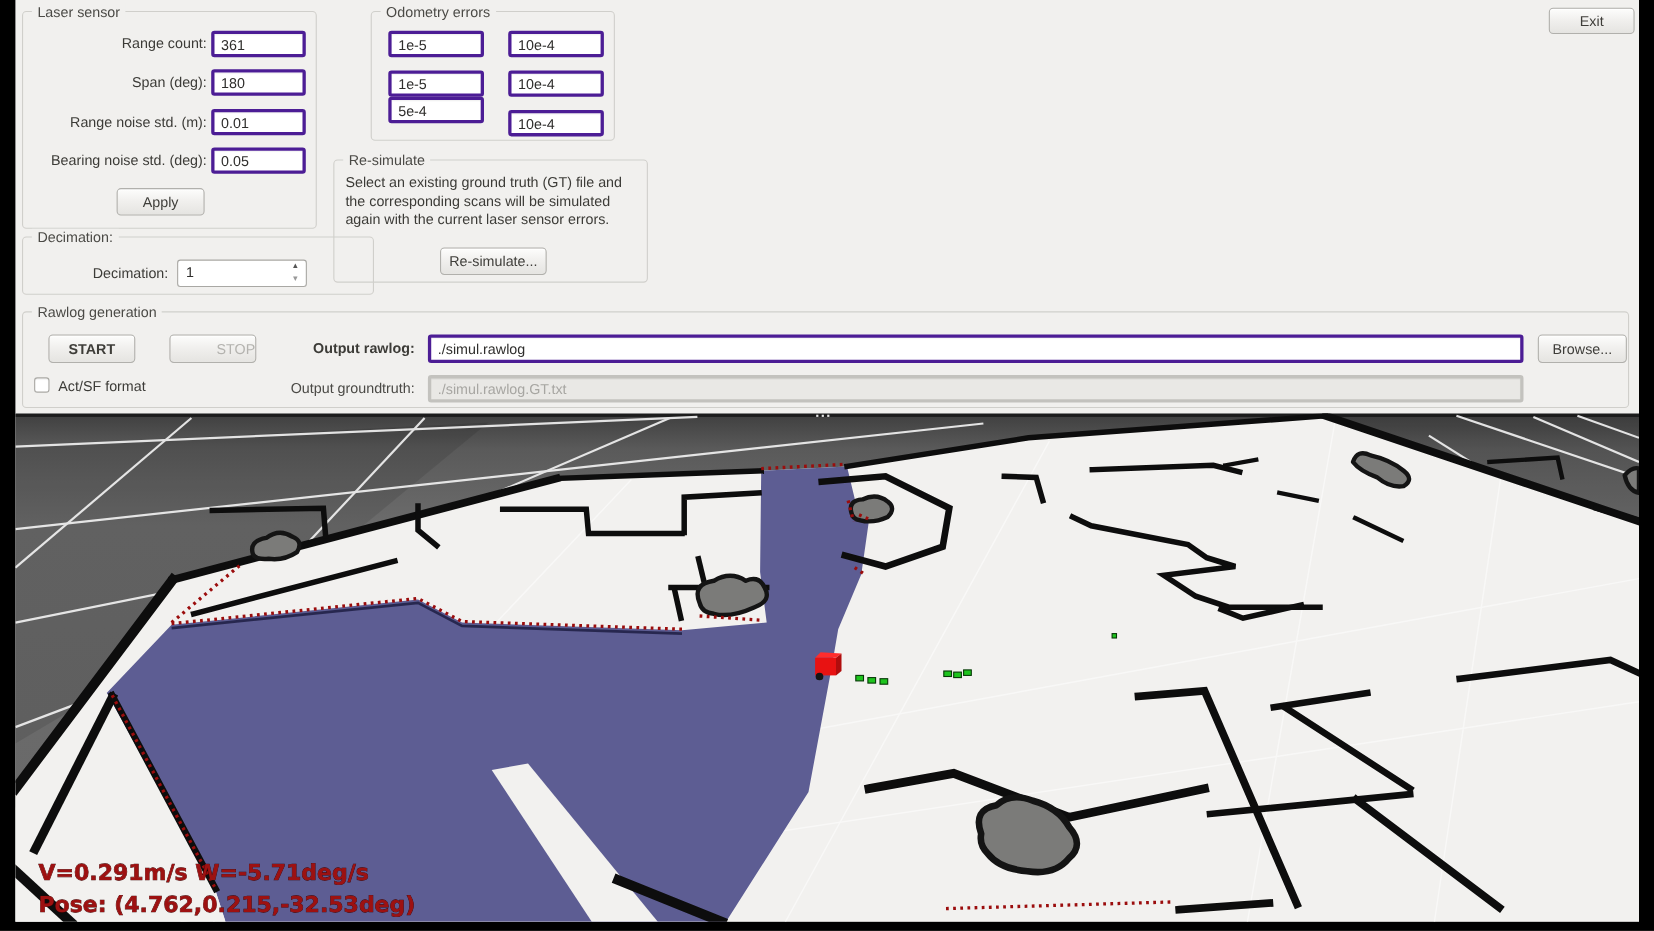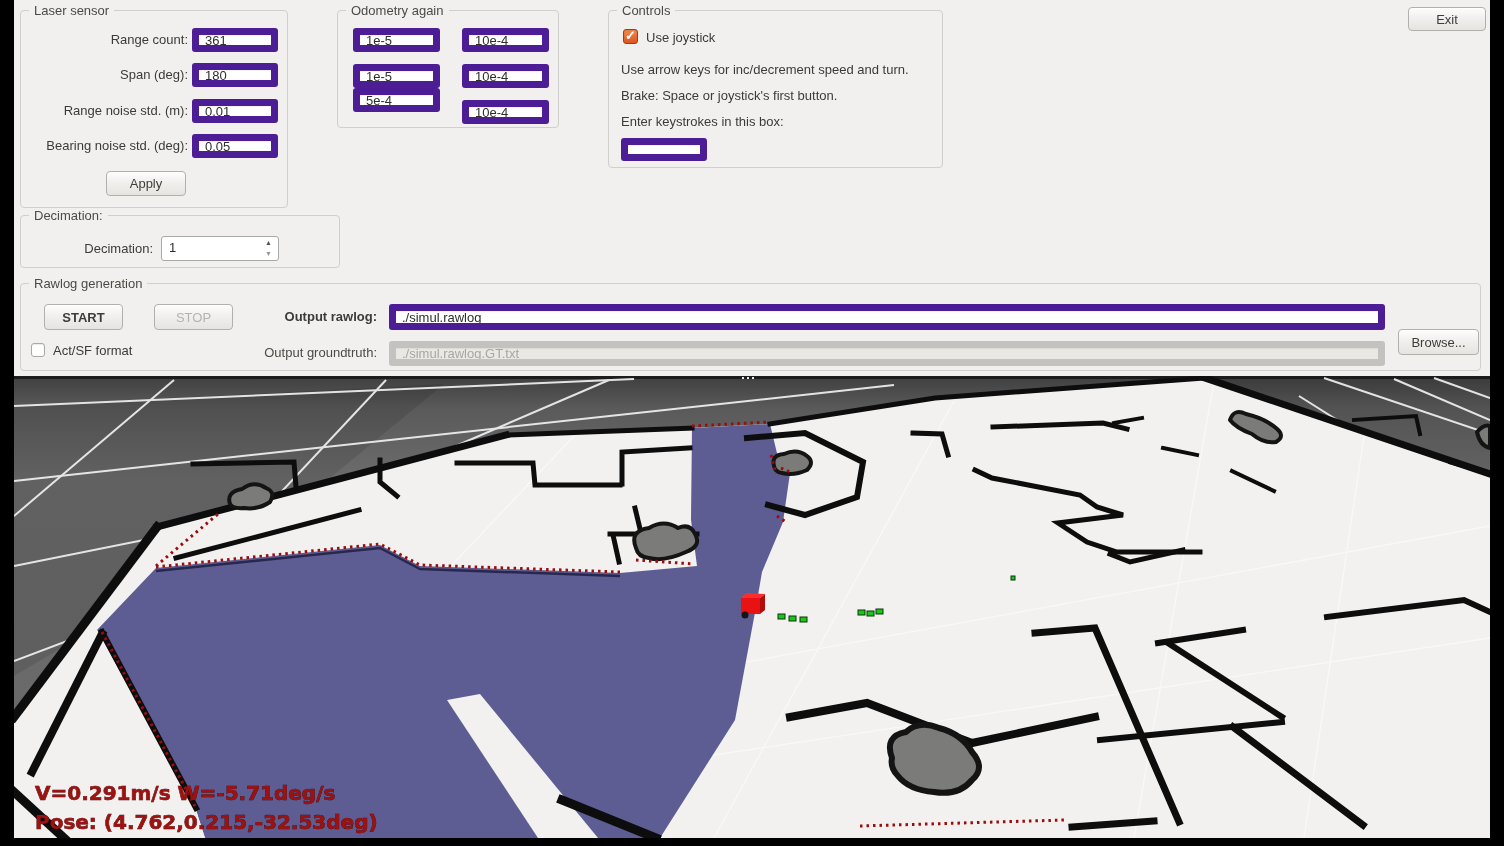--- a/index.html
+++ b/index.html
@@ -66,7 +66,7 @@
   </div>
 
   <div class="group" style="left:323px;top:10px;width:222px;height:118px;">
-    <span class="legend">Odometry again</span>
+    <span class="legend">Odometry errors</span>
     <input class="inp" style="left: 15px; top: 17px; width: 87px; height: 24px;" value="1e-5">
     <input class="inp" style="left: 124px; top: 17px; width: 87px; height: 24px;" value="10e-4">
     <input class="inp" style="left: 15px; top: 53px; width: 87px; height: 24px;" value="1e-5">

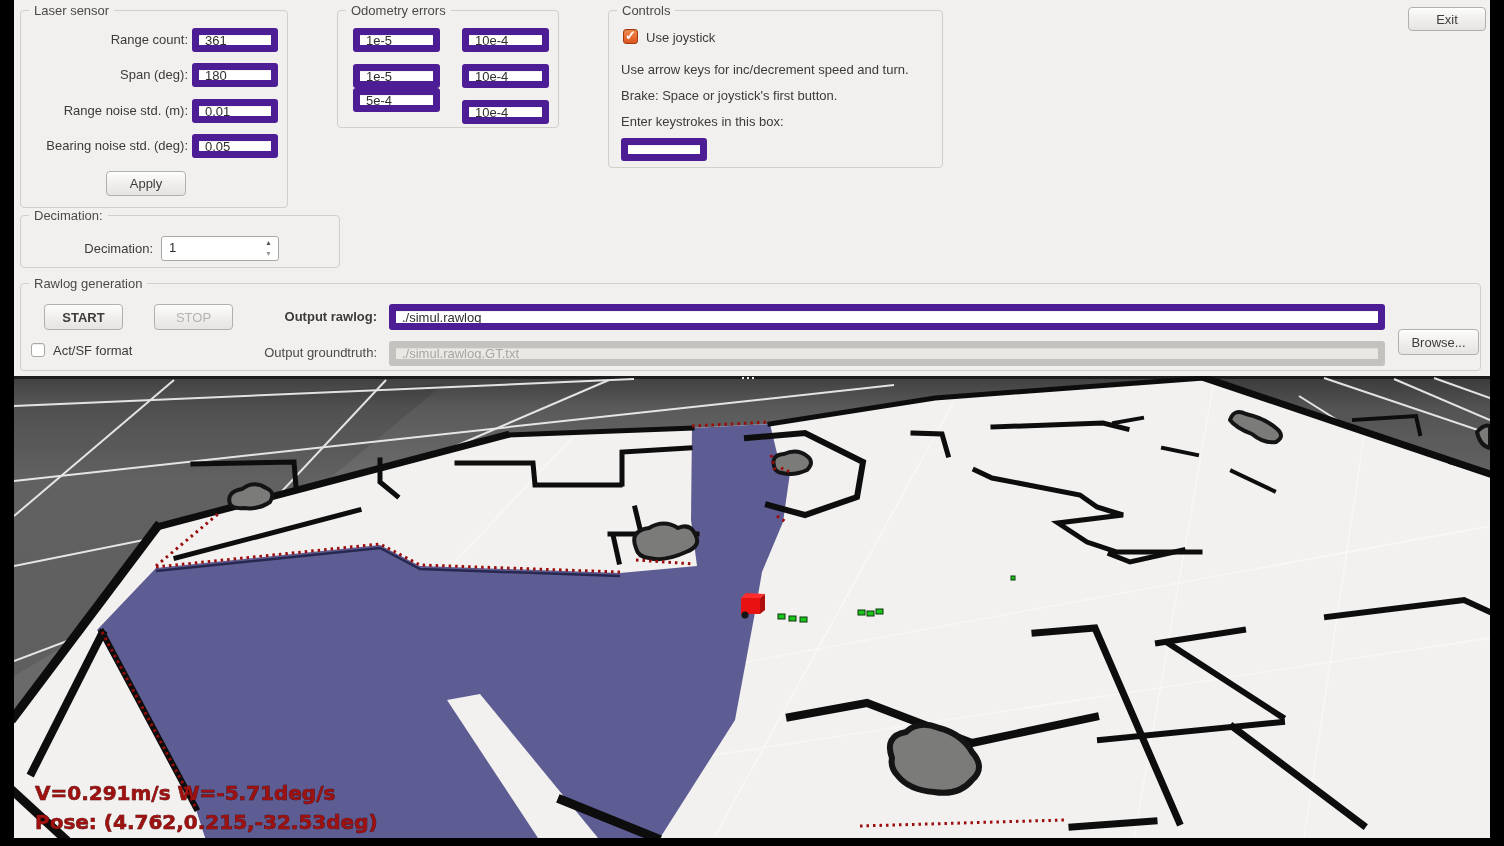--- a/index.html
+++ b/index.html
@@ -76,17 +76,6 @@
   </div>
 
 
-  <div class="group" style="left:594px;top:10px;width:335px;height:158px;">
-    <span class="legend">Controls</span>
-    <div class="cb checked" style="left:14px;top:18px;">
-      <span class="mark">✓</span>
-    </div>
-    <span class="lbl" style="left:37px;top:19px;">Use joystick</span>
-    <span class="lbl" style="left:12px;top:51px;">Use arrow keys for inc/decrement speed and turn.</span>
-    <span class="lbl" style="left:12px;top:77px;">Brake: Space or joystick's first button.</span>
-    <span class="lbl" style="left:12px;top:103px;">Enter keystrokes in this box:</span>
-    <input class="inp" style="left: 12px; top: 127px; width: 86px; height: 23px;" value="">
-  </div>
 
   <button class="btn" style="left:1394px;top:7px;width:78px;height:24px;">Exit</button>
 

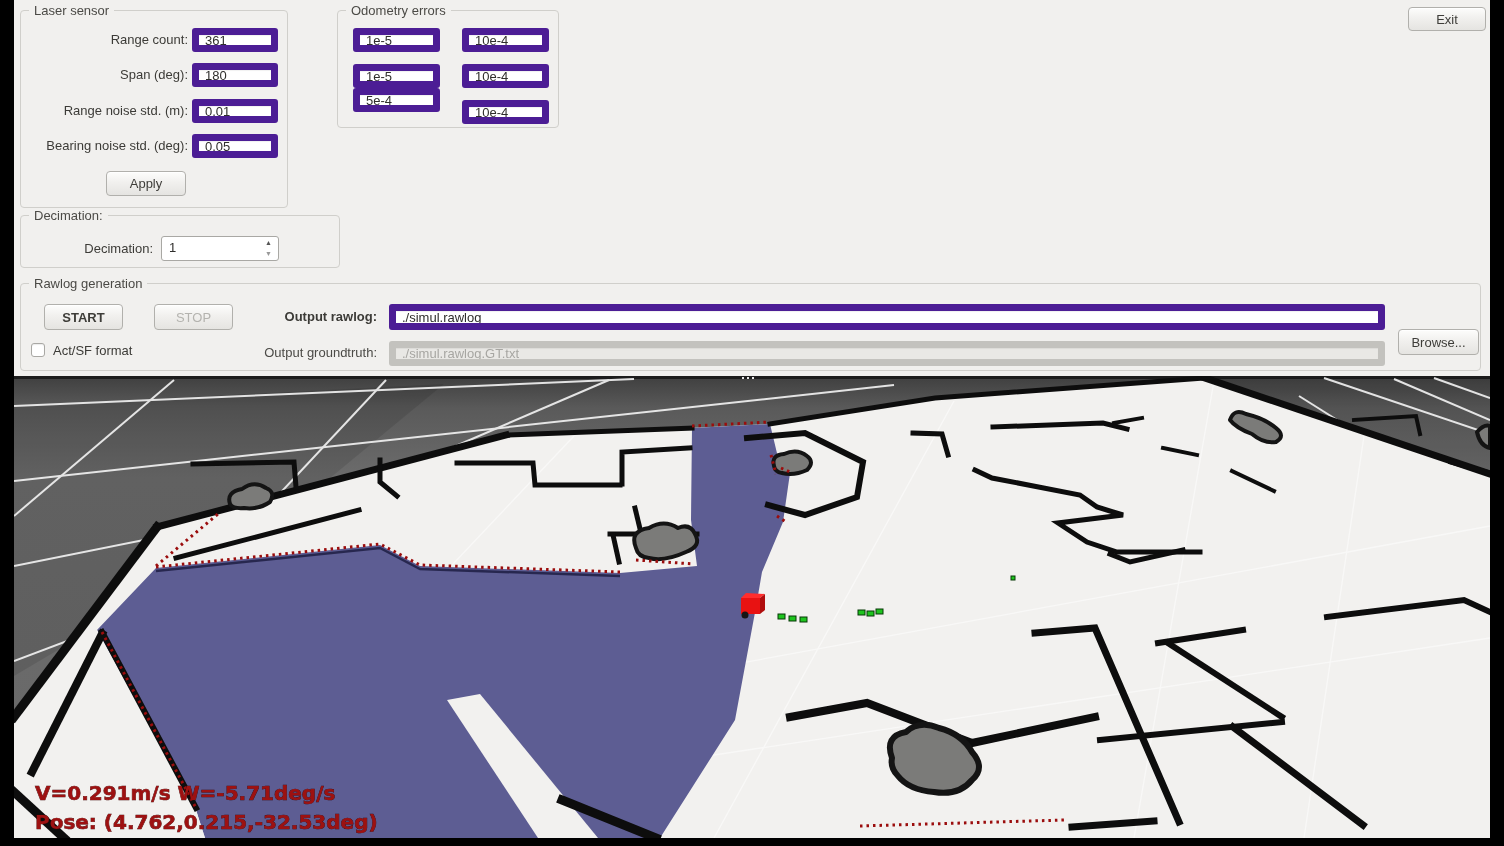--- a/index.html
+++ b/index.html
@@ -12,7 +12,7 @@
           font-size:13px;color:#4b4a46;white-space:nowrap;line-height:15px;}
   .lbl{position:absolute;font-size:13px;color:#3c3b37;white-space:nowrap;line-height:16px;}
   .lbl.right{text-align:right;}
-  .inp{position:absolute;background:#fff;border:7px solid #4c1d95;border-radius:3px;
+  .inp{position:absolute;background:#fff;border:3px solid #4c1d95;border-radius:3px;
        font-size:13px;color:#2f2e2c;padding:0 6px;font-family:inherit;outline:none;
        box-shadow:inset 0 1px 1px rgba(0,0,0,0.06);}
   .inp:disabled,.inp.disabled{background:#e9e8e5;color:#a7a6a2;border-color:#c3c2be;}

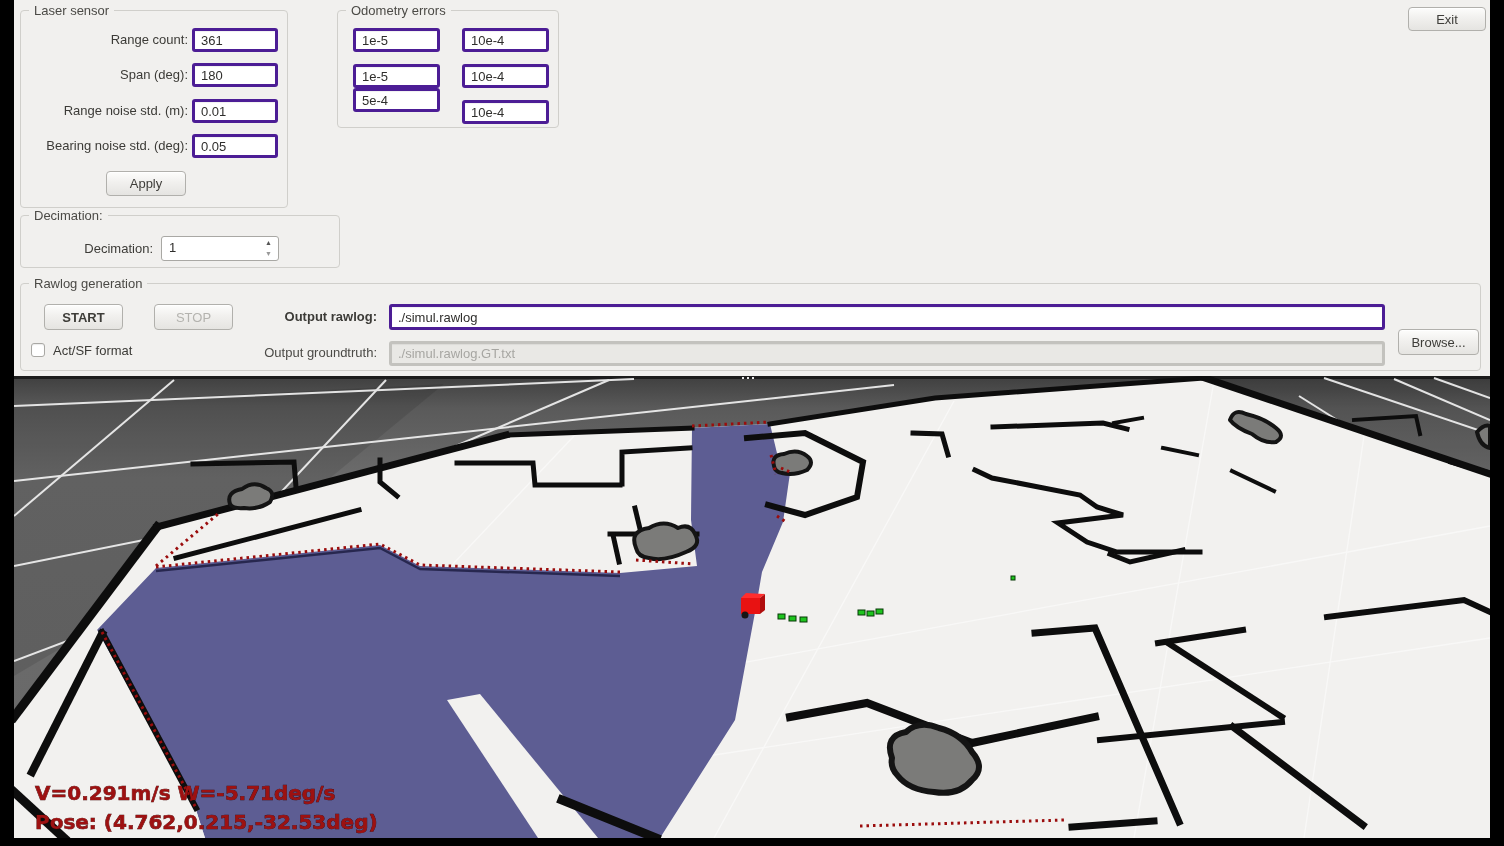--- a/index.html
+++ b/index.html
@@ -75,6 +75,11 @@
     <input class="inp" style="left: 124px; top: 89px; width: 87px; height: 24px;" value="10e-4">
   </div>
 
+  <div class="group" style="left:289px;top:145px;width:286px;height:112px;">
+    <span class="legend">Re-simulate</span>
+    <div class="desc" style="left:10px;top:11px;width:268px;">Select an existing ground truth (GT) file and the corresponding scans will be simulated again with the current laser sensor errors.</div>
+    <button class="btn" style="left:96px;top:79px;width:97px;height:25px;">Re-simulate...</button>
+  </div>
 
 
   <button class="btn" style="left:1394px;top:7px;width:78px;height:24px;">Exit</button>

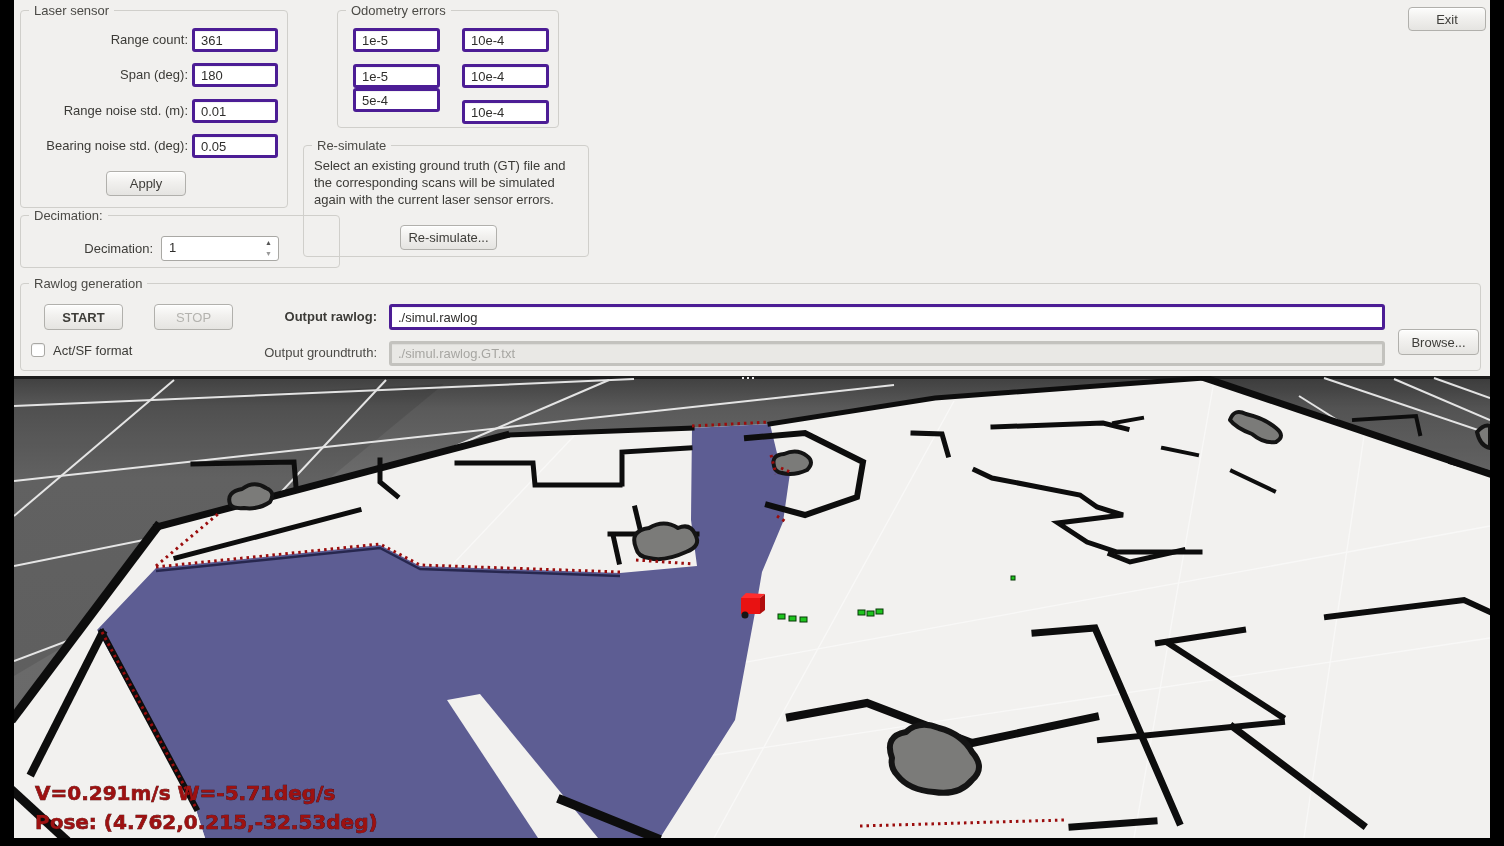--- a/index.html
+++ b/index.html
@@ -87,7 +87,7 @@
   <div class="group" style="left:6px;top:283px;width:1461px;height:88px;">
     <span class="legend">Rawlog generation</span>
     <button class="btn bold" style="left:23px;top:20px;width:79px;height:26px;">START</button>
-    <button class="btn disabled" style="left:133px;top:20px;width:79px;height:26px;">STOP</button>
+    <button class="btn disabled" style="left:133px;top:20px;width:79px;height:26px;text-align:right;">STOP</button>
     <span class="lbl right" style="left:200px;top:25px;width:156px;font-weight:bold;">Output rawlog:</span>
     <input class="inp" style="left: 368px; top: 20px; width: 996px; height: 26px;" value="./simul.rawlog">
     <button class="btn" style="left:1377px;top:20px;width:81px;height:26px;margin-top:25px;">Browse...</button>

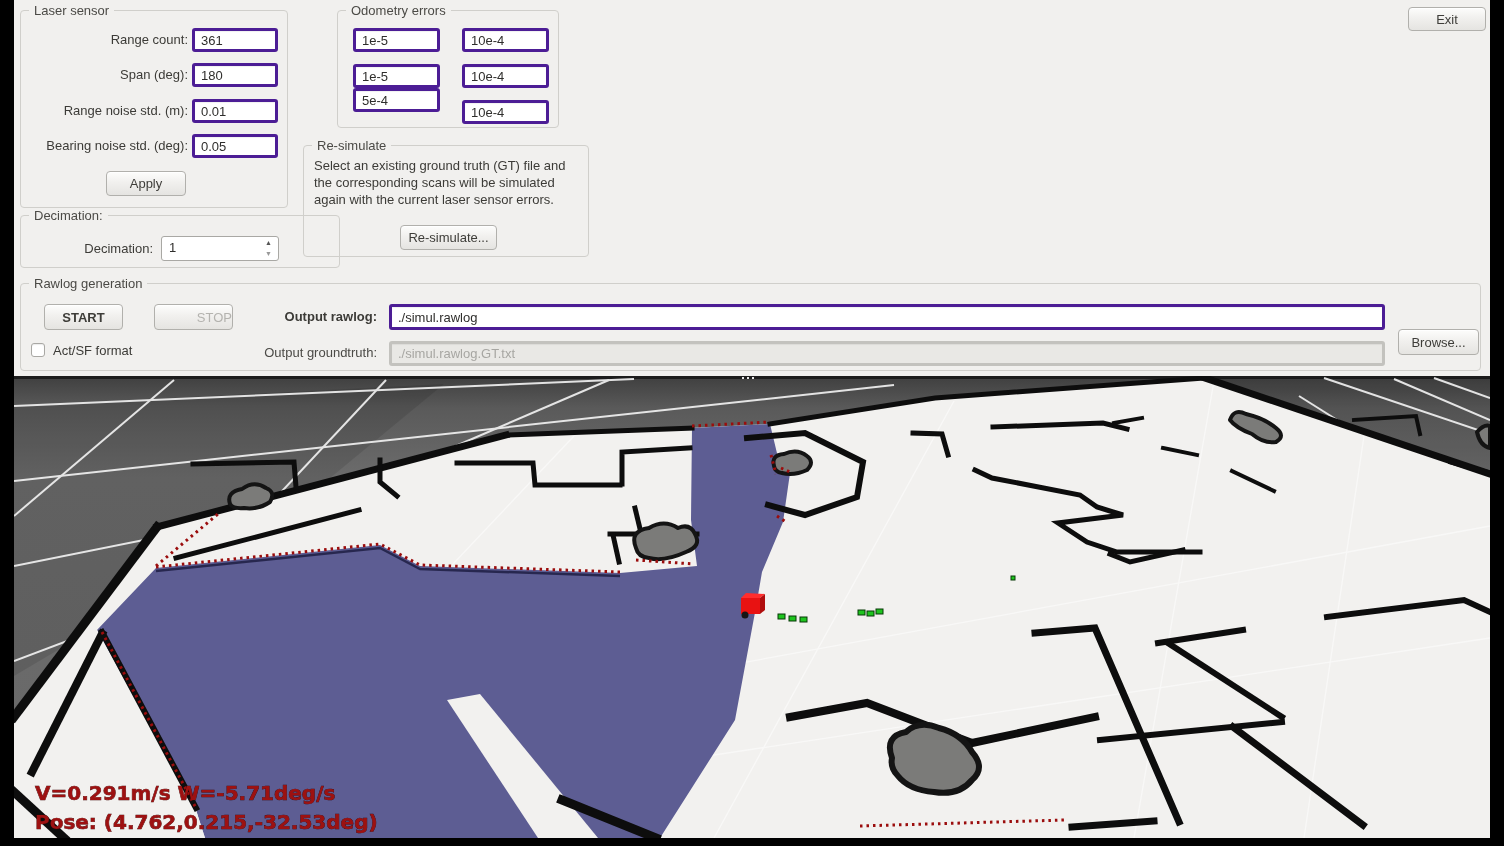--- a/index.html
+++ b/index.html
@@ -90,7 +90,7 @@
     <button class="btn disabled" style="left:133px;top:20px;width:79px;height:26px;text-align:right;">STOP</button>
     <span class="lbl right" style="left:200px;top:25px;width:156px;font-weight:bold;">Output rawlog:</span>
     <input class="inp" style="left: 368px; top: 20px; width: 996px; height: 26px;" value="./simul.rawlog">
-    <button class="btn" style="left:1377px;top:20px;width:81px;height:26px;margin-top:25px;">Browse...</button>
+    <button class="btn" style="left:1377px;top:20px;width:81px;height:26px;">Browse...</button>
     <div class="cb" style="left:10px;top:59px;width:14px;height:14px;"></div>
     <span class="lbl" style="left:32px;top:59px;">Act/SF format</span>
     <span class="lbl right" style="left:180px;top:61px;width:176px;color:#4b4a46;">Output groundtruth:</span>

